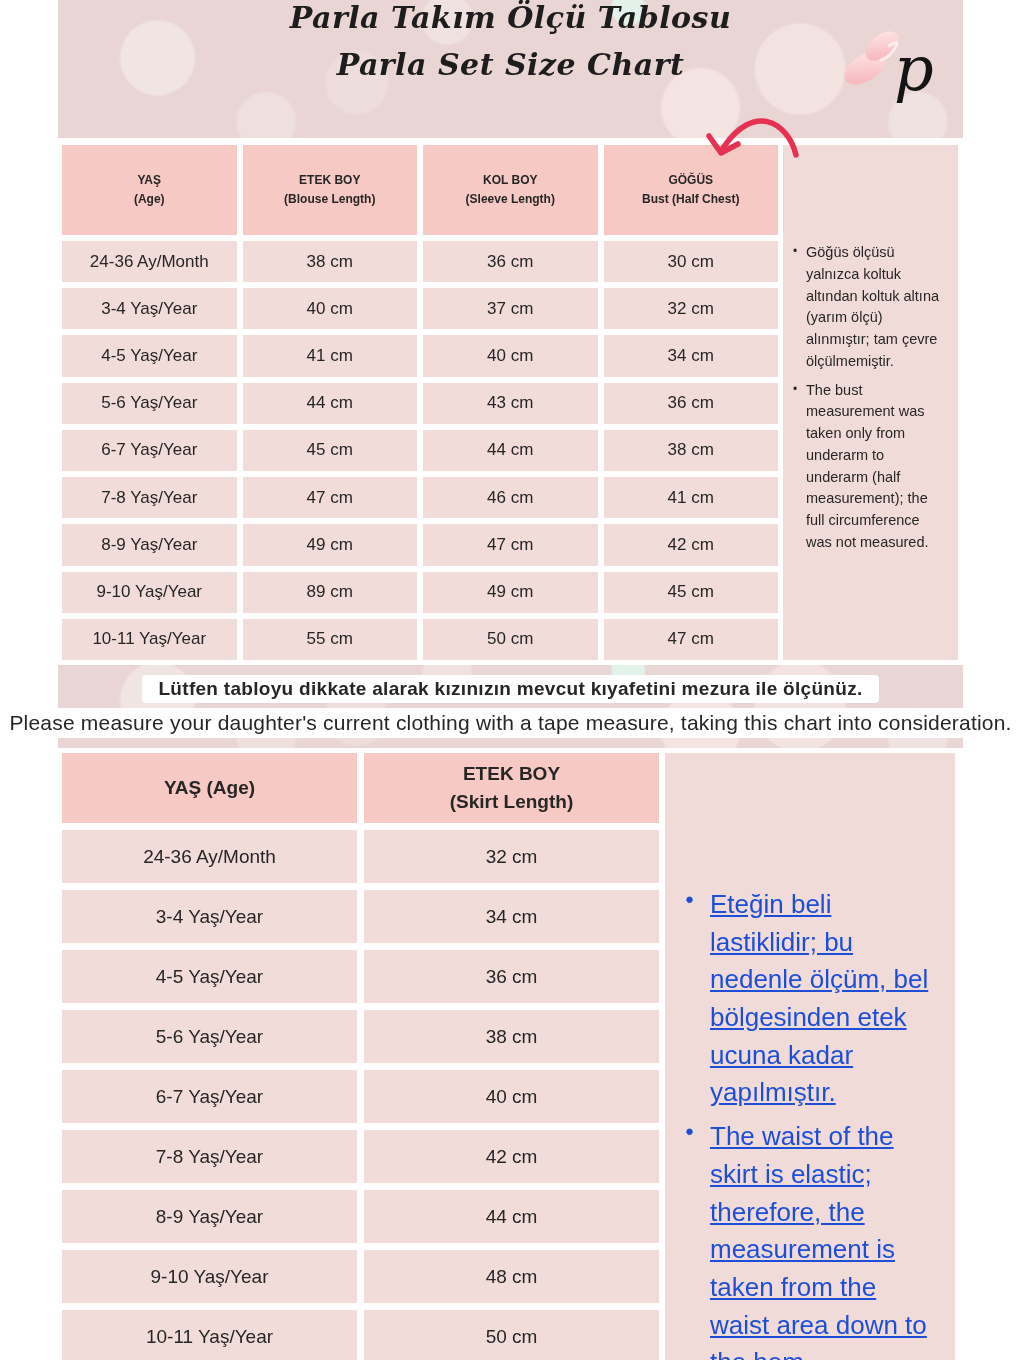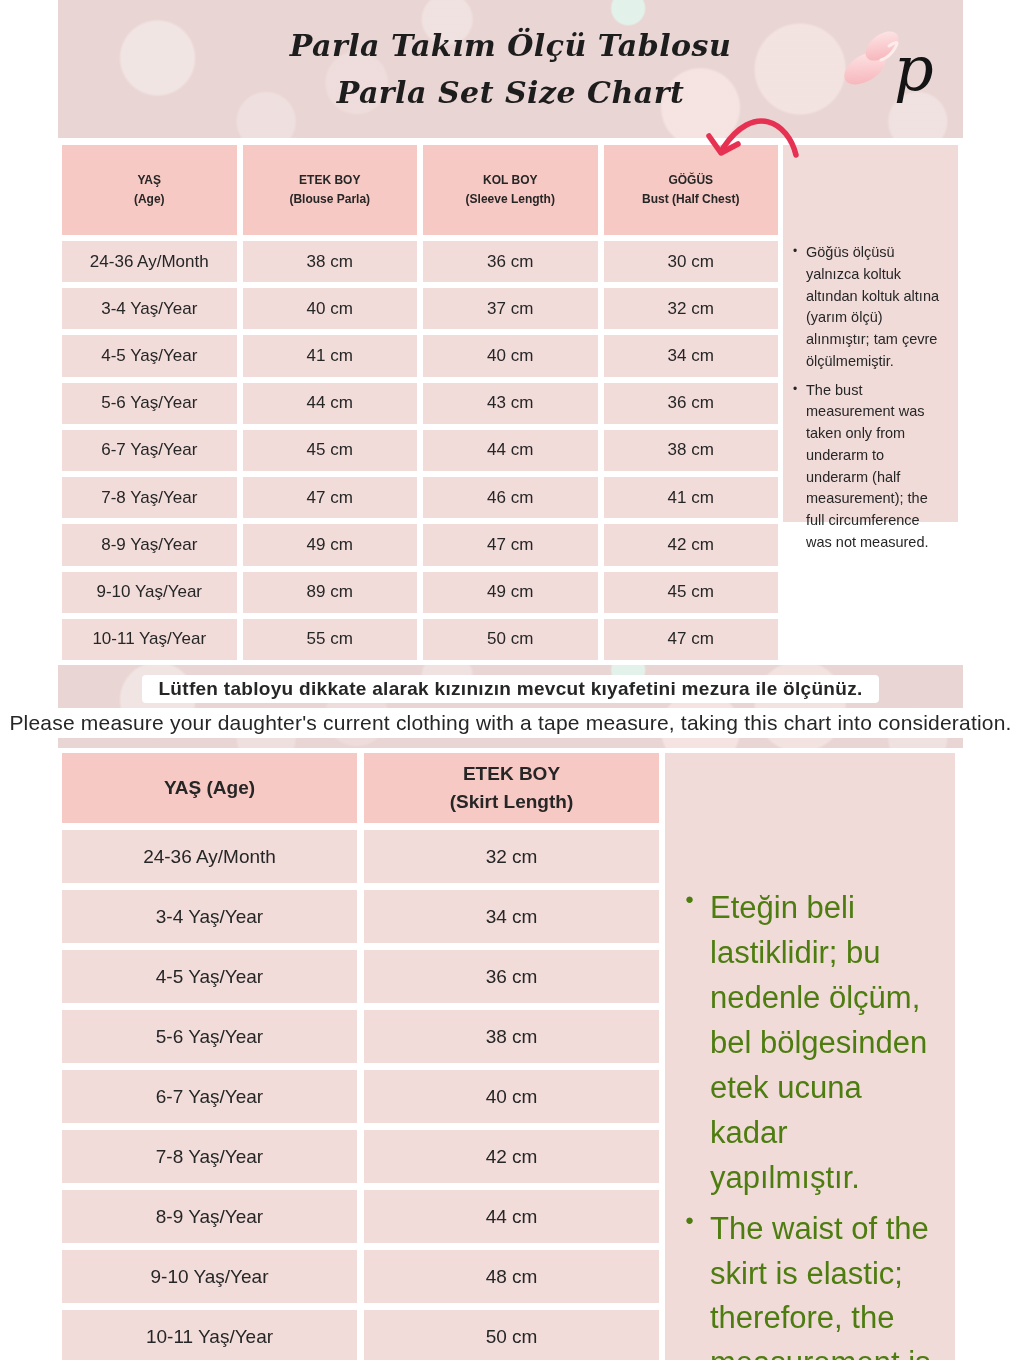--- a/index.html
+++ b/index.html
@@ -22,7 +22,7 @@
   }
   .top-band { position:absolute; left:58px; top:0; width:905px; height:138px; }
   .titles { position:absolute; left:0; top:0; width:100%; height:100%;
-            display:flex; flex-direction:column; align-items:center; justify-content:center; gap:12px; }
+            display:flex; flex-direction:column; align-items:center; gap:12px; }
   .title-line { font-family:"DejaVu Serif", serif; font-style:italic; font-weight:700;
                 font-size:30px; color:#1d1d1d; letter-spacing:.5px; }
   .logo { position:absolute; right:22px; top:12px; width:104px; height:104px; }

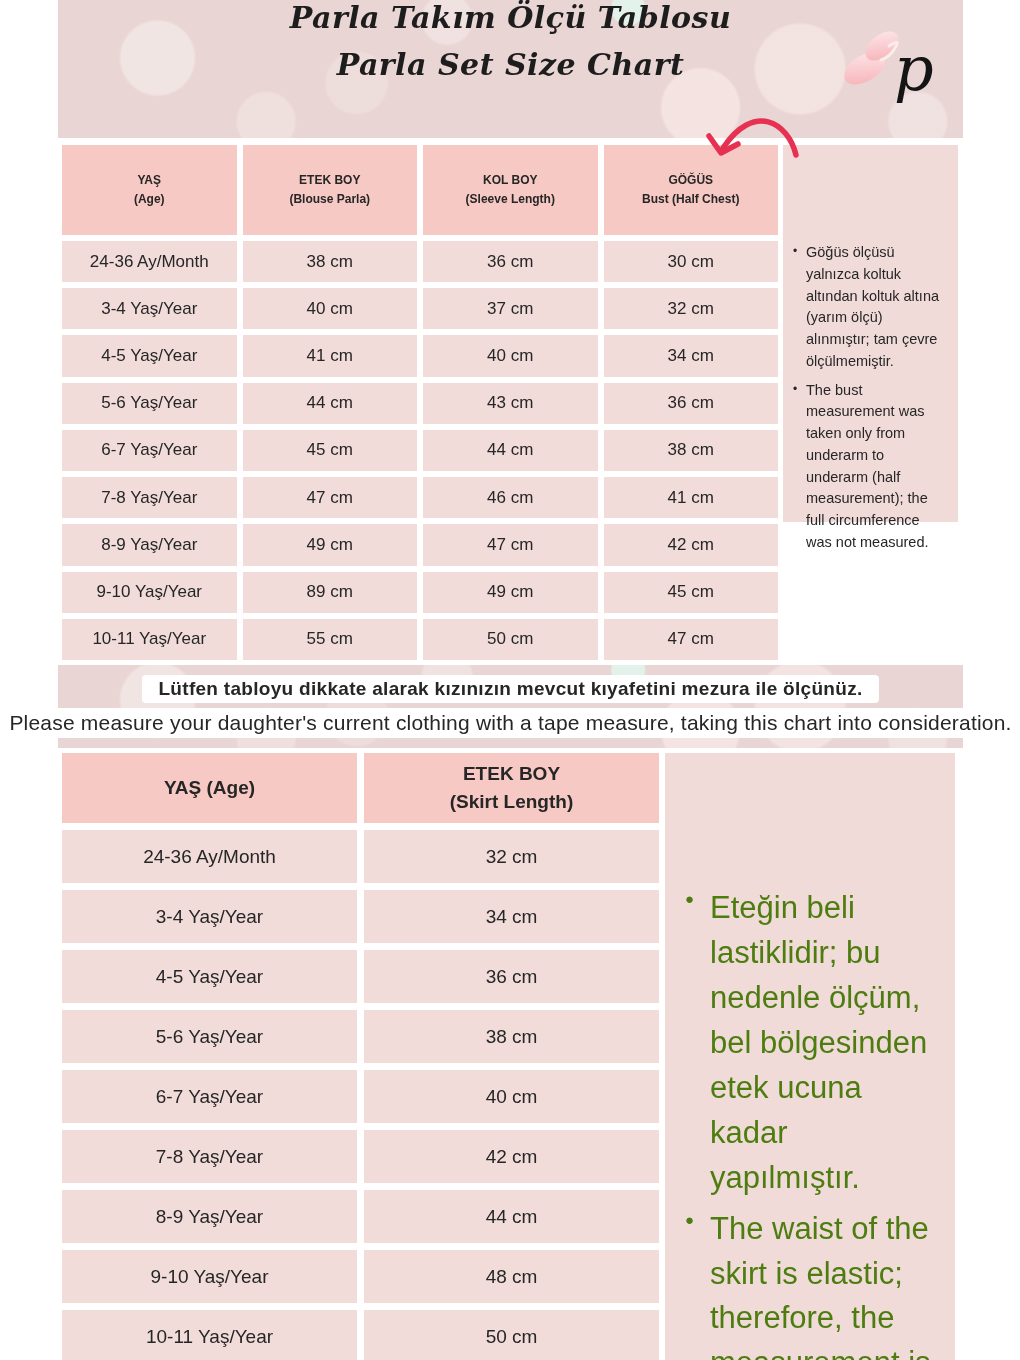--- a/index.html
+++ b/index.html
@@ -105,7 +105,7 @@
     </div>
     <div class="hcell">
       <span>ETEK BOY</span>
-      <span>(Blouse Parla)</span>
+      <span>(Blouse Length)</span>
     </div>
     <div class="hcell">
       <span>KOL BOY</span>

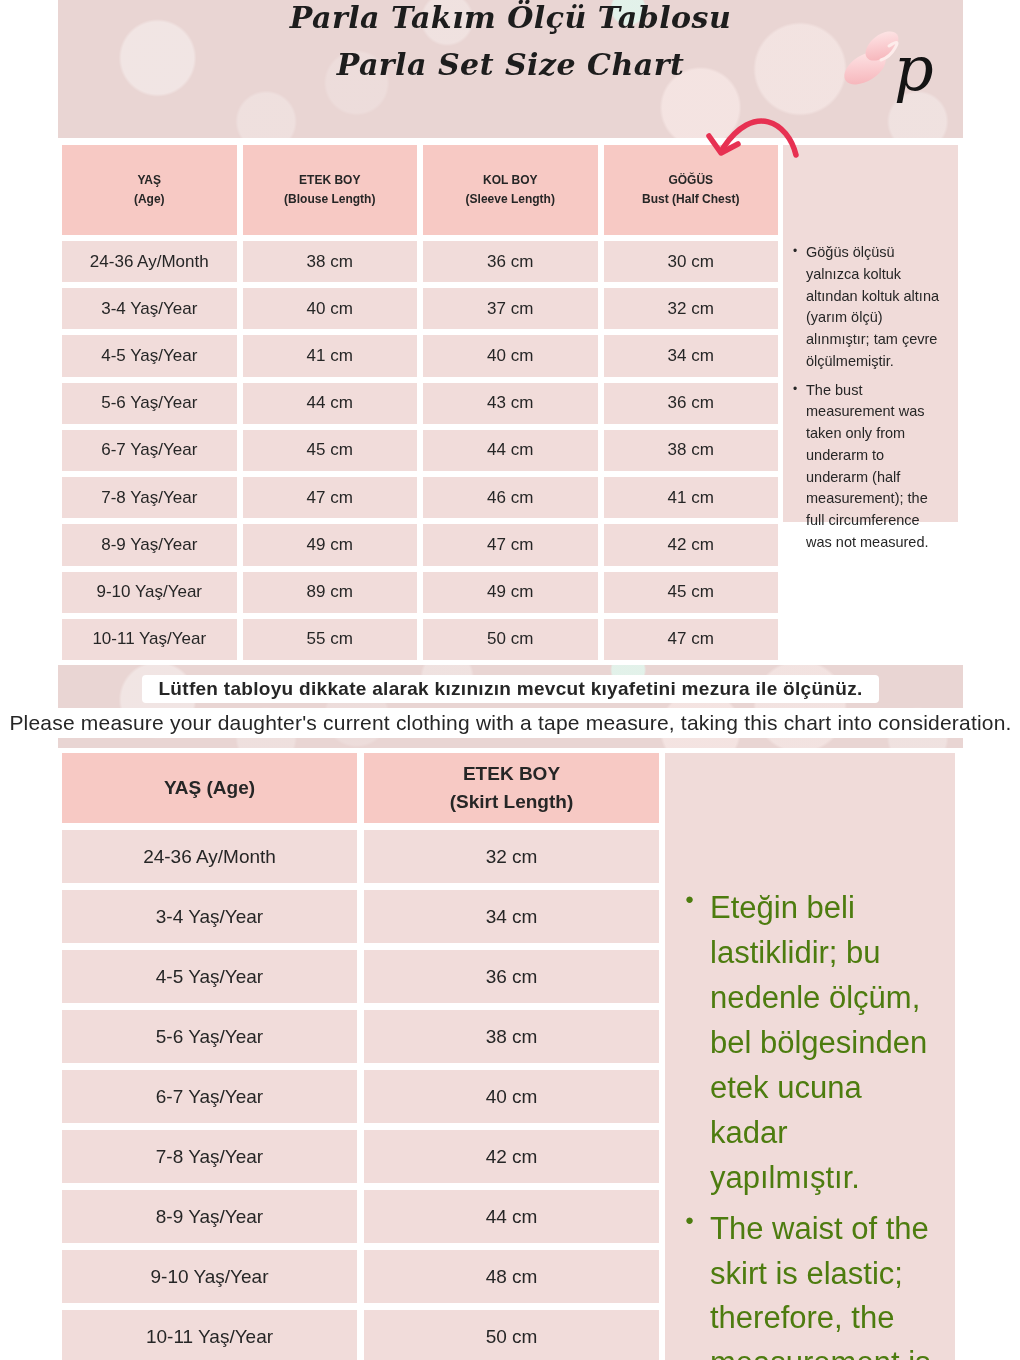--- a/index.html
+++ b/index.html
@@ -39,7 +39,7 @@
            font-size:17px; text-align:center; }
 
   
-  .notes1 { position:absolute; left:783px; top:145px; width:175px; height:377px;
+  .notes1 { position:absolute; left:783px; top:145px; width:175px; height:515px;
             background:#f0dbd9; padding:97px 10px 0 8px; }
   .notes1 ul { list-style:none; }
   .notes1 li { position:relative; padding-left:15px; font-size:14.5px; line-height:1.5; margin-bottom:7px; }

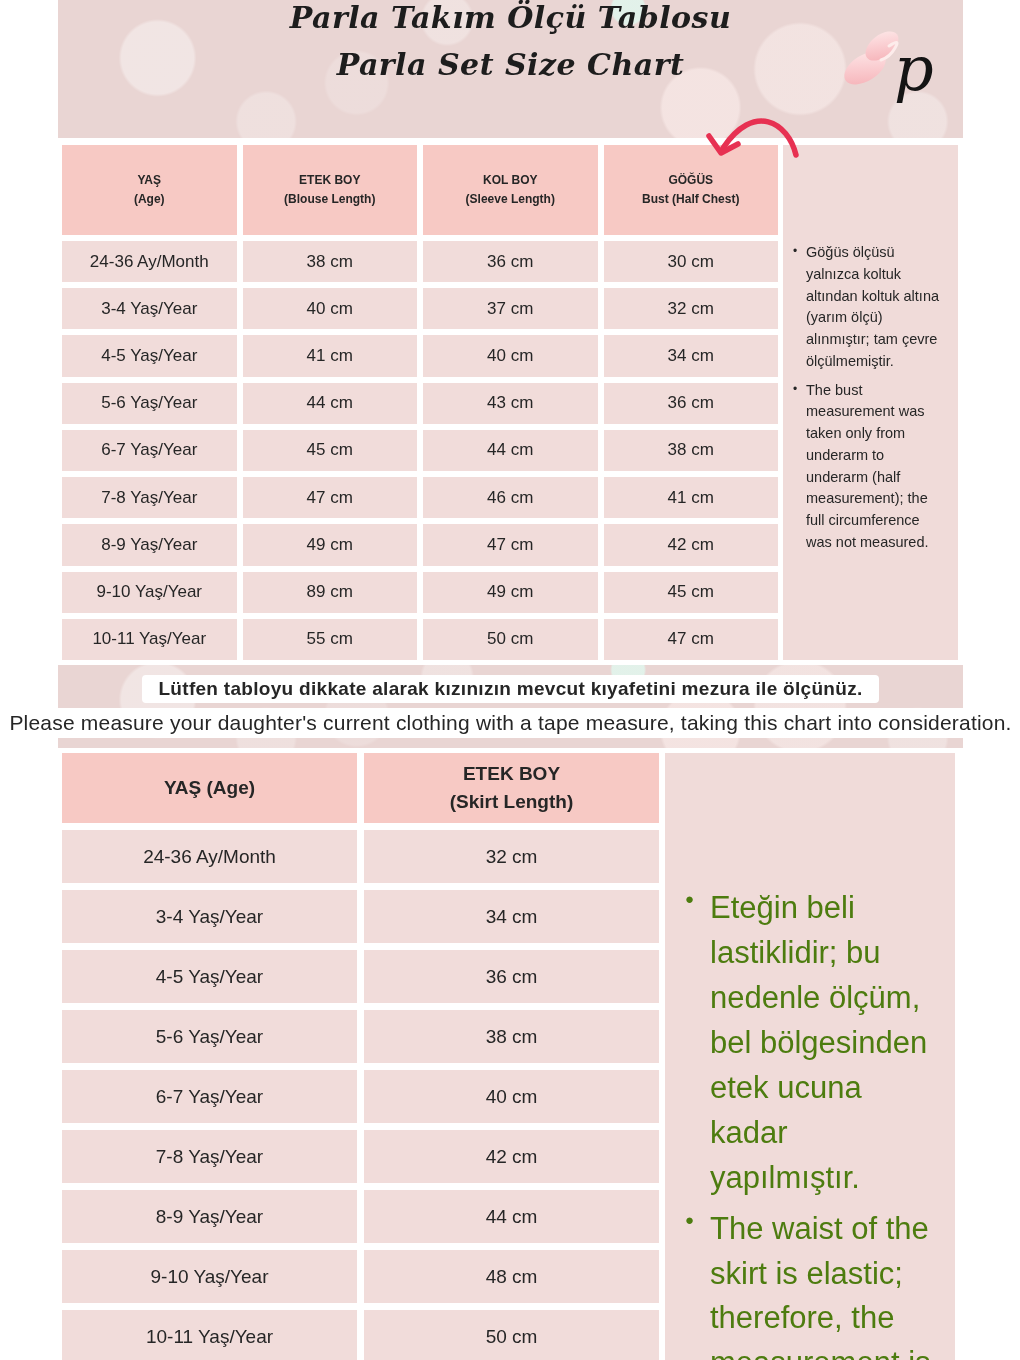--- a/index.html
+++ b/index.html
@@ -62,8 +62,8 @@
   .notes2 { position:absolute; left:665px; top:753px; width:290px; height:607px;
             background:#f0dbd9; padding:133px 18px 0 20px; }
   .notes2 ul { list-style:none; }
-  .notes2 li { position:relative; padding-left:25px; font-size:31px; line-height:1.45;
-               margin-bottom:6px; color:#4d7c0f; }
+  .notes2 li { position:relative; padding-left:25px; font-size:26px; line-height:1.45;
+               margin-bottom:6px; color:#1d4ed8;text-decoration:underline; }
   .notes2 li::before { content:"●"; position:absolute; left:0; top:2px; font-size:15px; }
 </style>
 </head>

